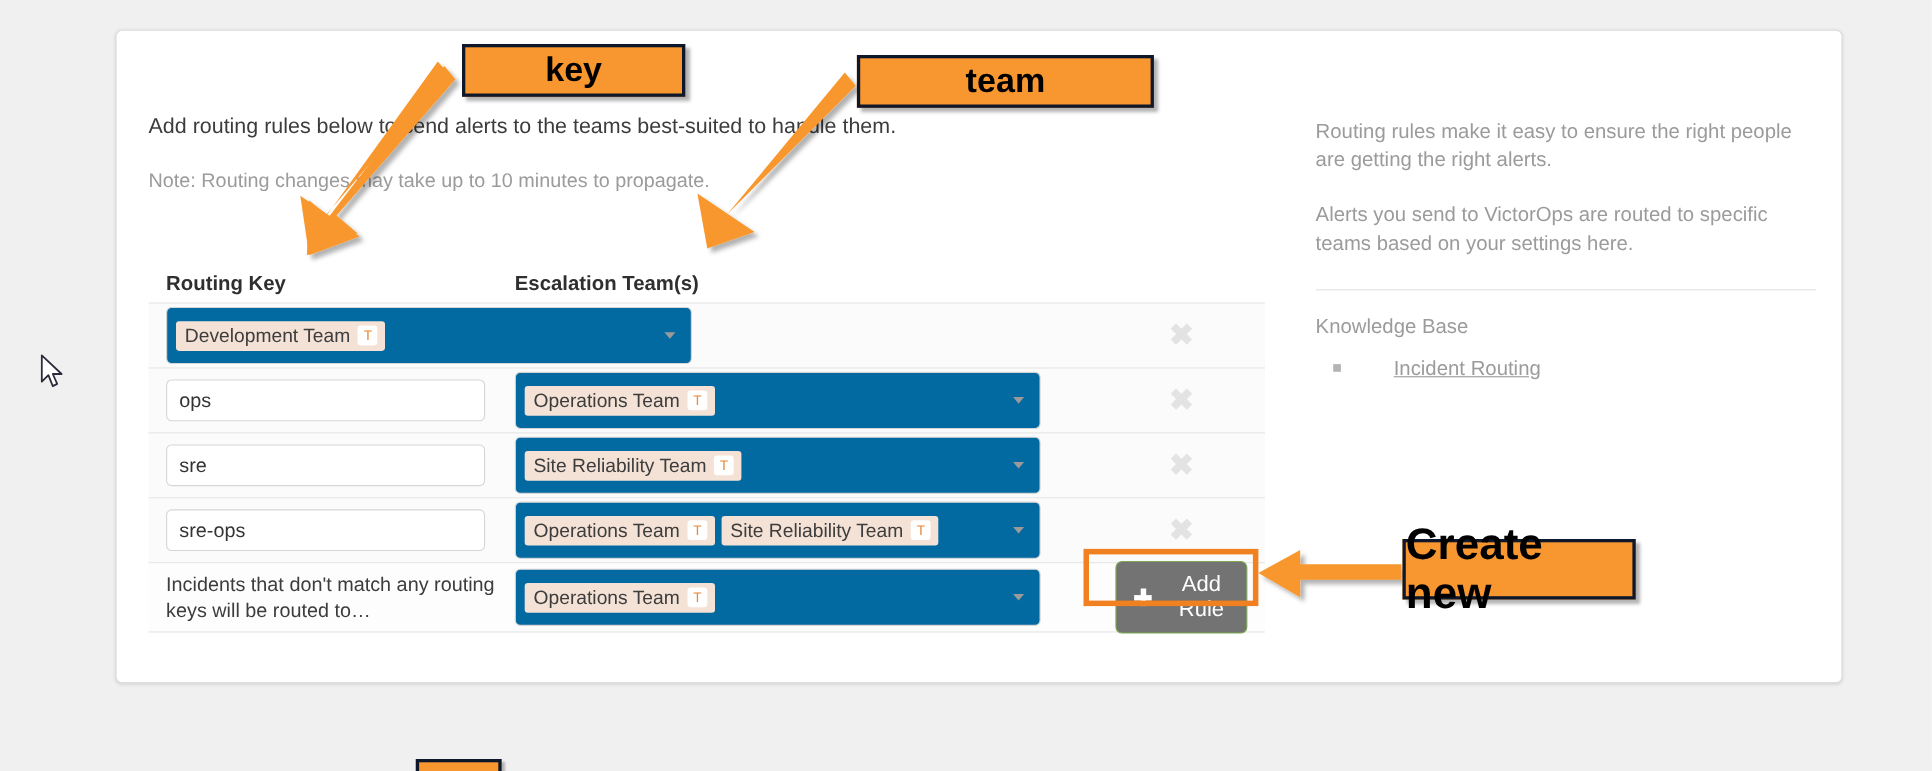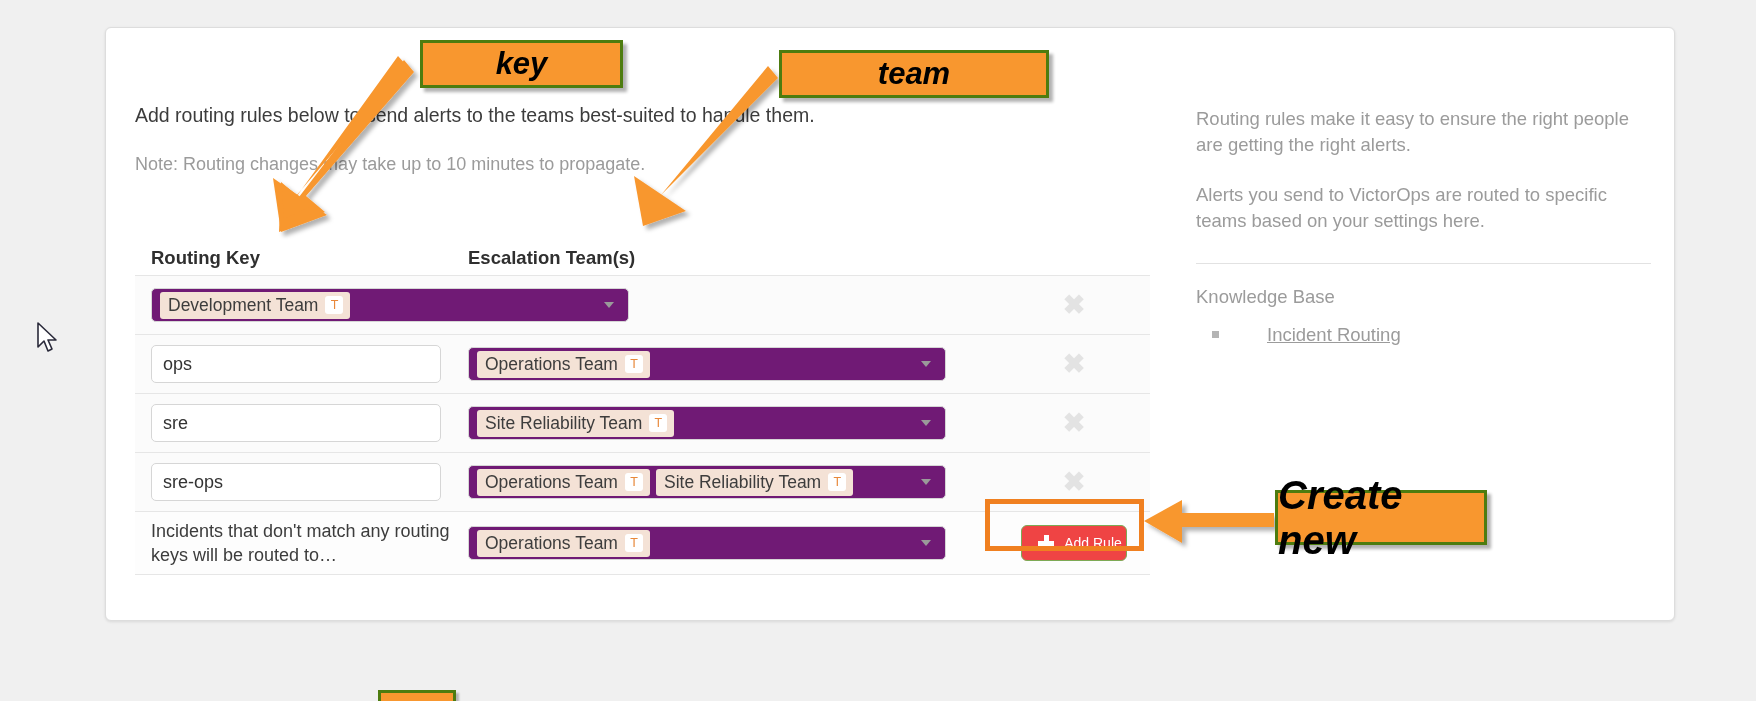--- a/index.html
+++ b/index.html
@@ -237,7 +237,7 @@
   .anno-box {
     position: absolute;
     background: #f8972f;
-    border: 3px solid #4d7c0f;
+    border: 3px solid #0f172a;
     box-shadow: 4px 4px 3px rgba(0,0,0,0.30);
     display: flex;
     align-items: center;
@@ -245,7 +245,6 @@
     color: #000000;
     font-weight: bold;
     z-index: 60;
-    font-style: italic;
   }
   #anno-key   { left: 420px; top: 40px;  width: 203px; height: 48px; font-size: 31px; }
   #anno-team  { left: 779px; top: 50px;  width: 270px; height: 48px; font-size: 31px; }

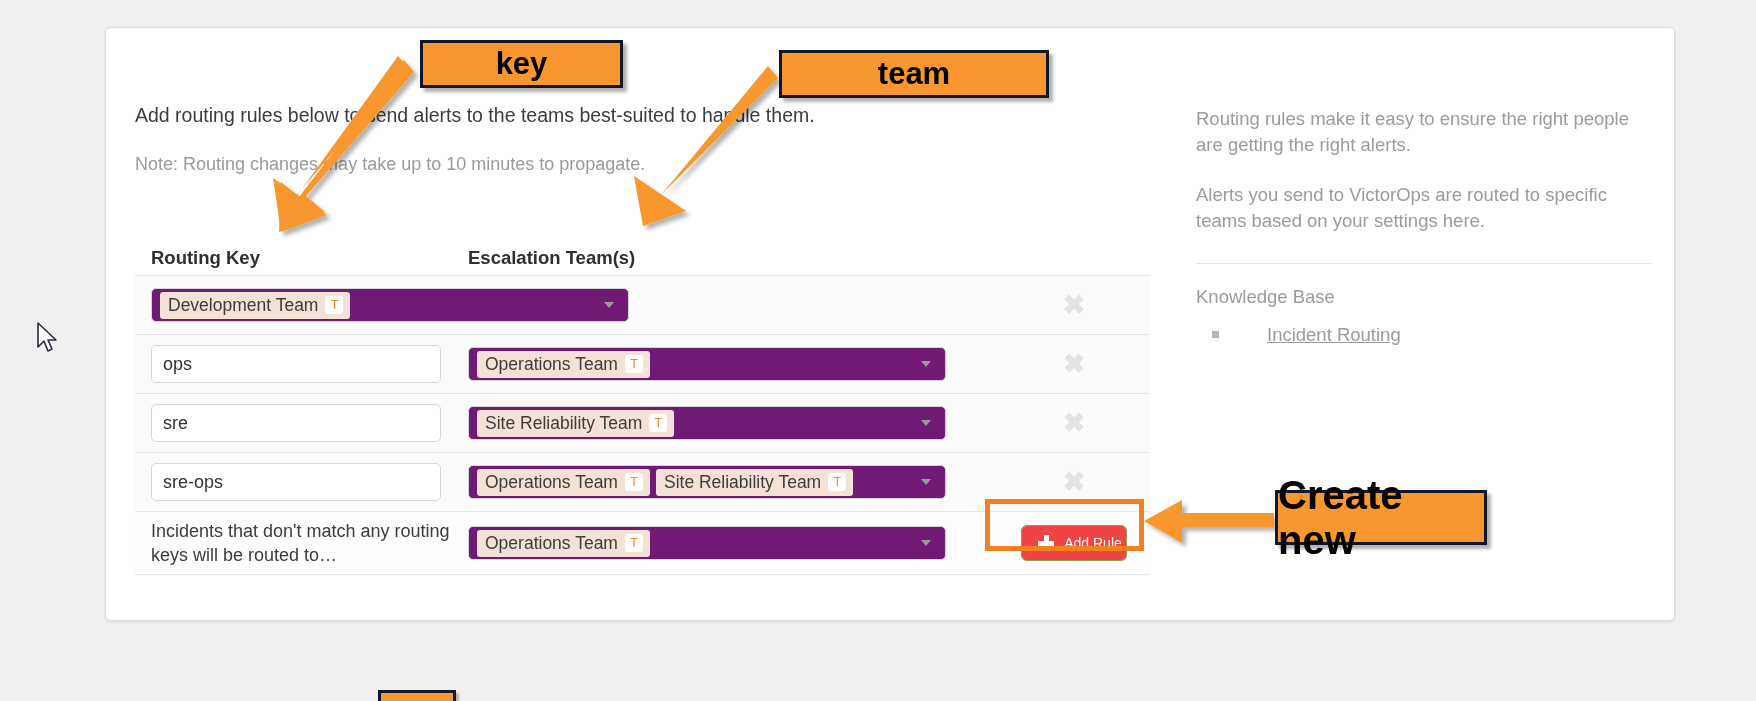--- a/index.html
+++ b/index.html
@@ -105,10 +105,10 @@
   
   .multiselect {
     position: relative;
-    width: 478px; height: 34px;
+    width: 478px; height: 52px;
     border: 1px solid #d6d6d6;
     border-radius: 5px;
-    background: #701a75;
+    background: #0369a1;
     display: flex;
     align-items: center;
     padding: 0 8px;

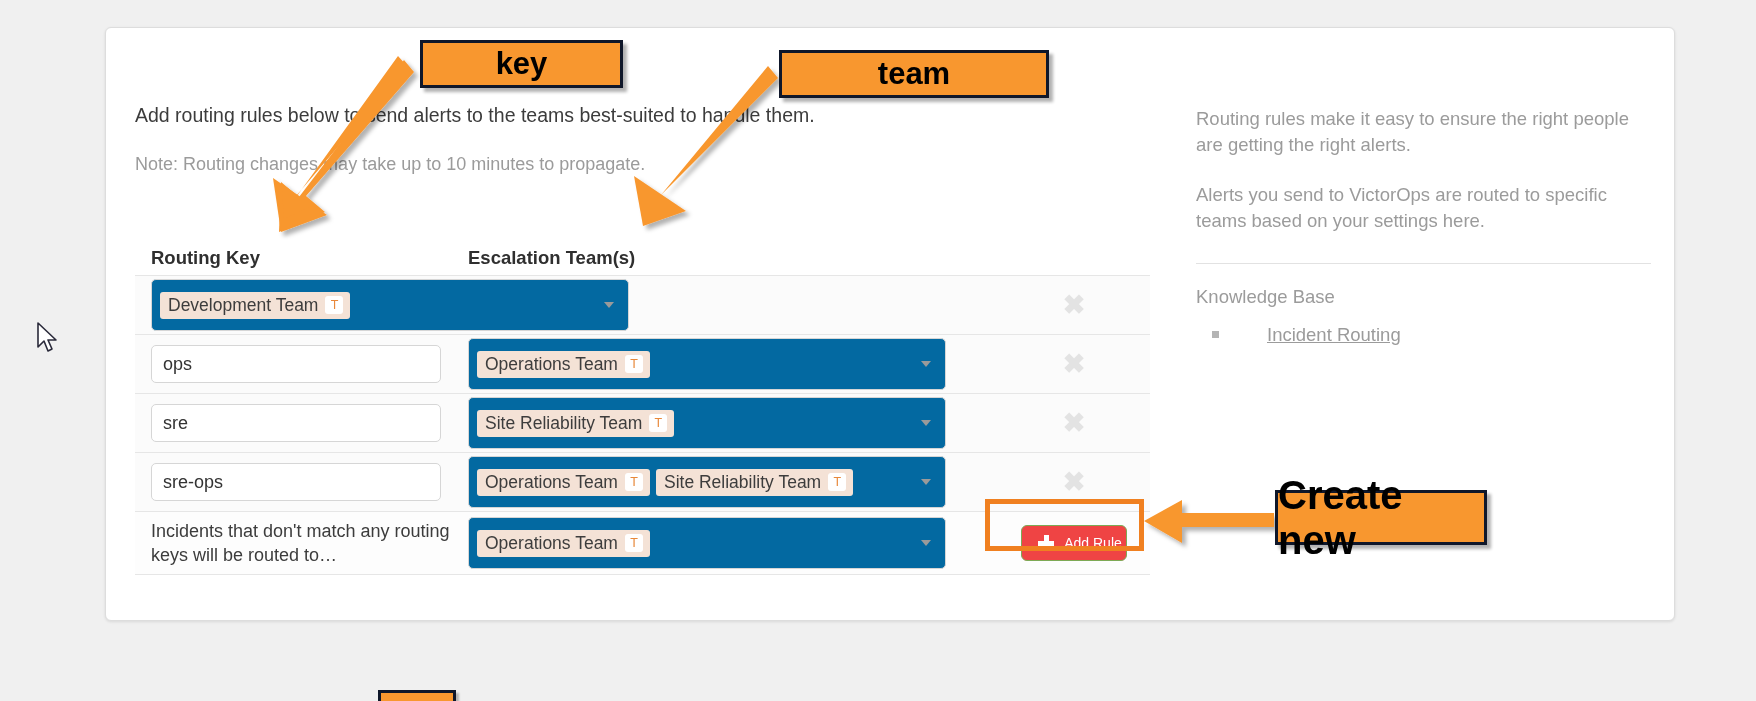--- a/index.html
+++ b/index.html
@@ -166,11 +166,11 @@
     display: inline-flex;
     align-items: center;
     gap: 10px;
-    background: #ef4444;
+    background: #737373;
     border: 1px solid #7da955;
     border-radius: 6px;
     color: #ffffff;
-    font-size: 14px;
+    font-size: 20px;
     font-family: "Liberation Sans", sans-serif;
     padding: 9px 4px 9px 16px;
     cursor: pointer;

